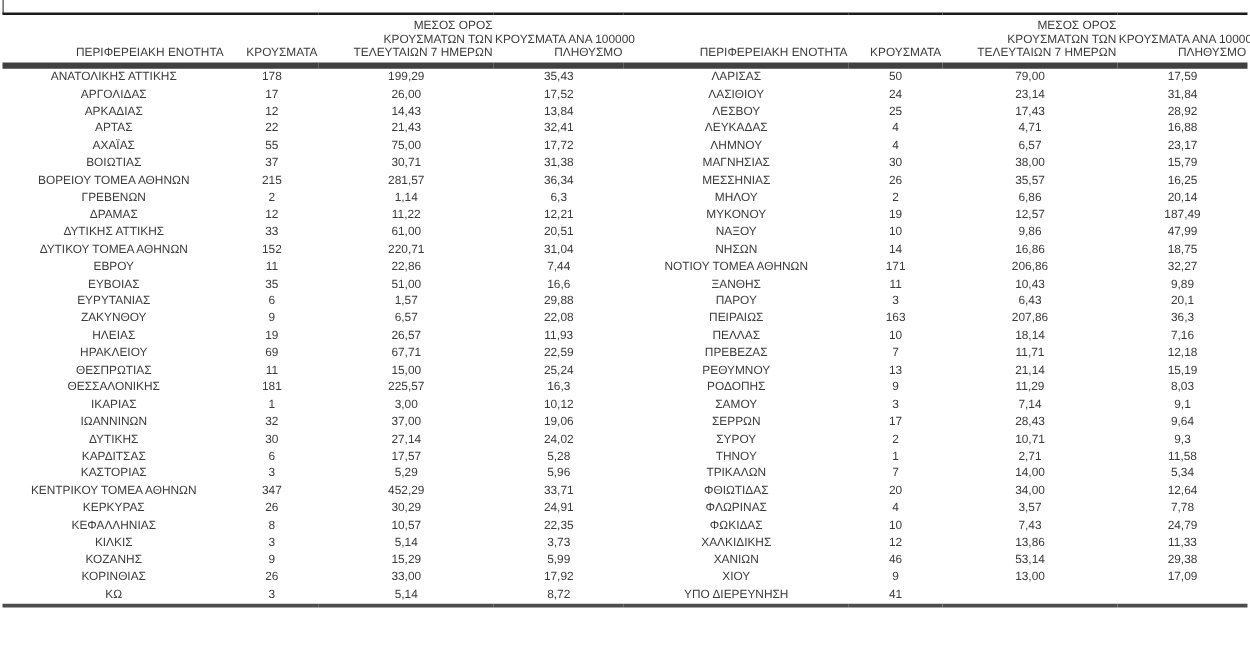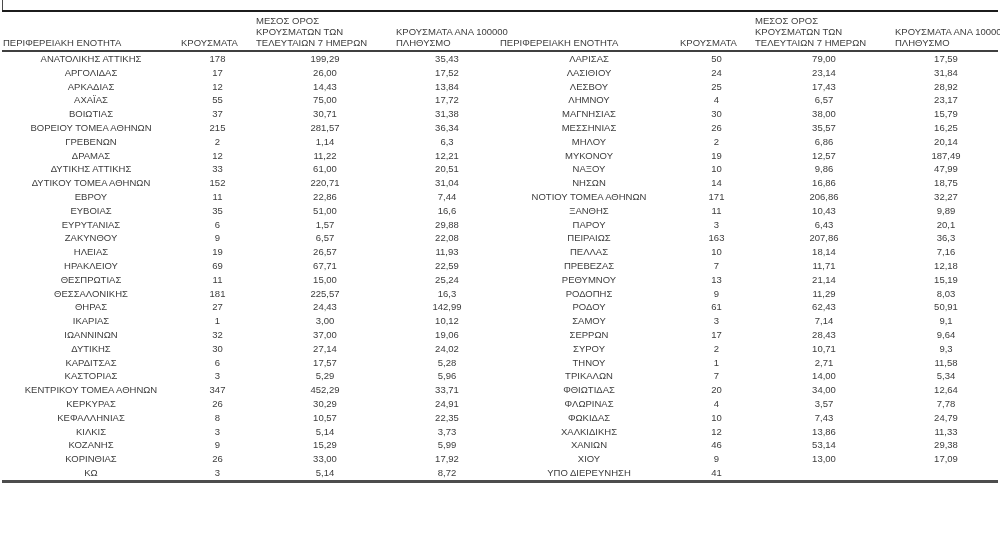--- a/index.html
+++ b/index.html
@@ -18,9 +18,9 @@
   }
   table.cases-table th{
     font-weight:normal;font-size:9.5px;line-height:11px;
-    vertical-align:bottom;text-align:left;
+    vertical-align:bottom;text-align:right;
     padding:3px 1px 2px 1px;
-    border-bottom:2px solid #404040;
+    border-bottom:5px solid #404040;
     white-space:nowrap;
   }
   table.cases-table td{

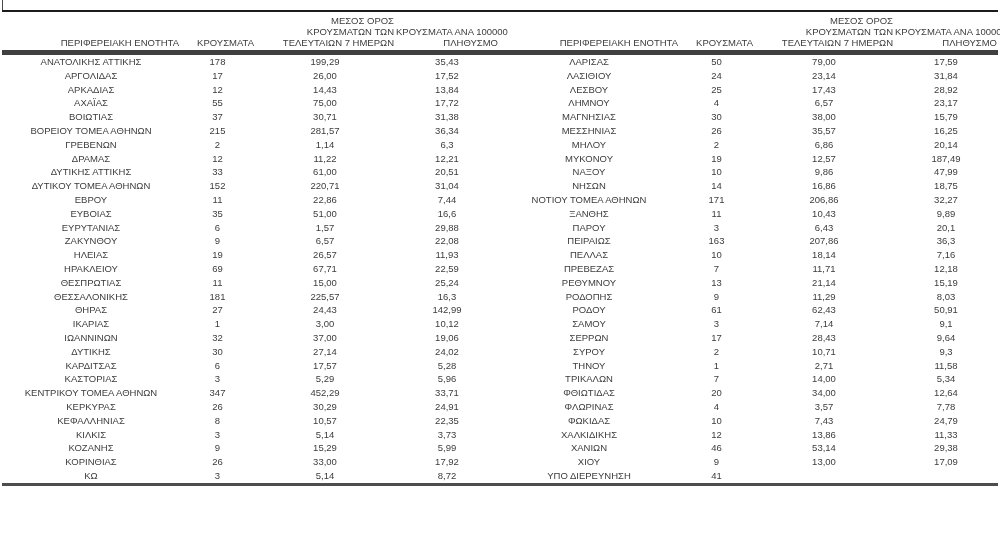--- a/index.html
+++ b/index.html
@@ -111,6 +111,16 @@
           <td>28,92</td>
         </tr>
         <tr>
+          <td>ΑΡΤΑΣ</td>
+          <td>22</td>
+          <td>21,43</td>
+          <td>32,41</td>
+          <td>ΛΕΥΚΑΔΑΣ</td>
+          <td>4</td>
+          <td>4,71</td>
+          <td>16,88</td>
+        </tr>
+        <tr>
           <td>ΑΧΑΪΑΣ</td>
           <td>55</td>
           <td>75,00</td>

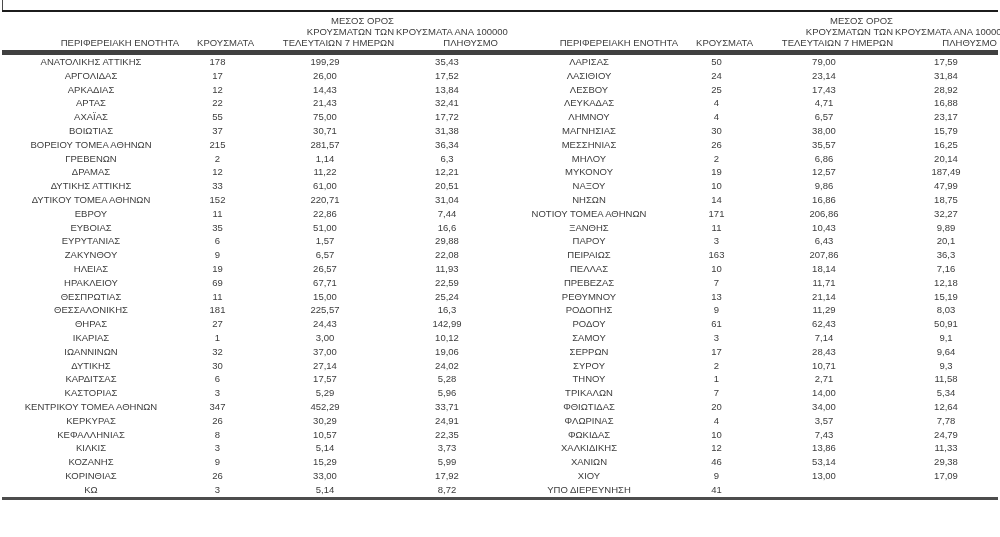--- a/index.html
+++ b/index.html
@@ -271,16 +271,6 @@
           <td>8,03</td>
         </tr>
         <tr>
-          <td>ΘΗΡΑΣ</td>
-          <td>27</td>
-          <td>24,43</td>
-          <td>142,99</td>
-          <td>ΡΟΔΟΥ</td>
-          <td>61</td>
-          <td>62,43</td>
-          <td>50,91</td>
-        </tr>
-        <tr>
           <td>ΙΚΑΡΙΑΣ</td>
           <td>1</td>
           <td>3,00</td>

